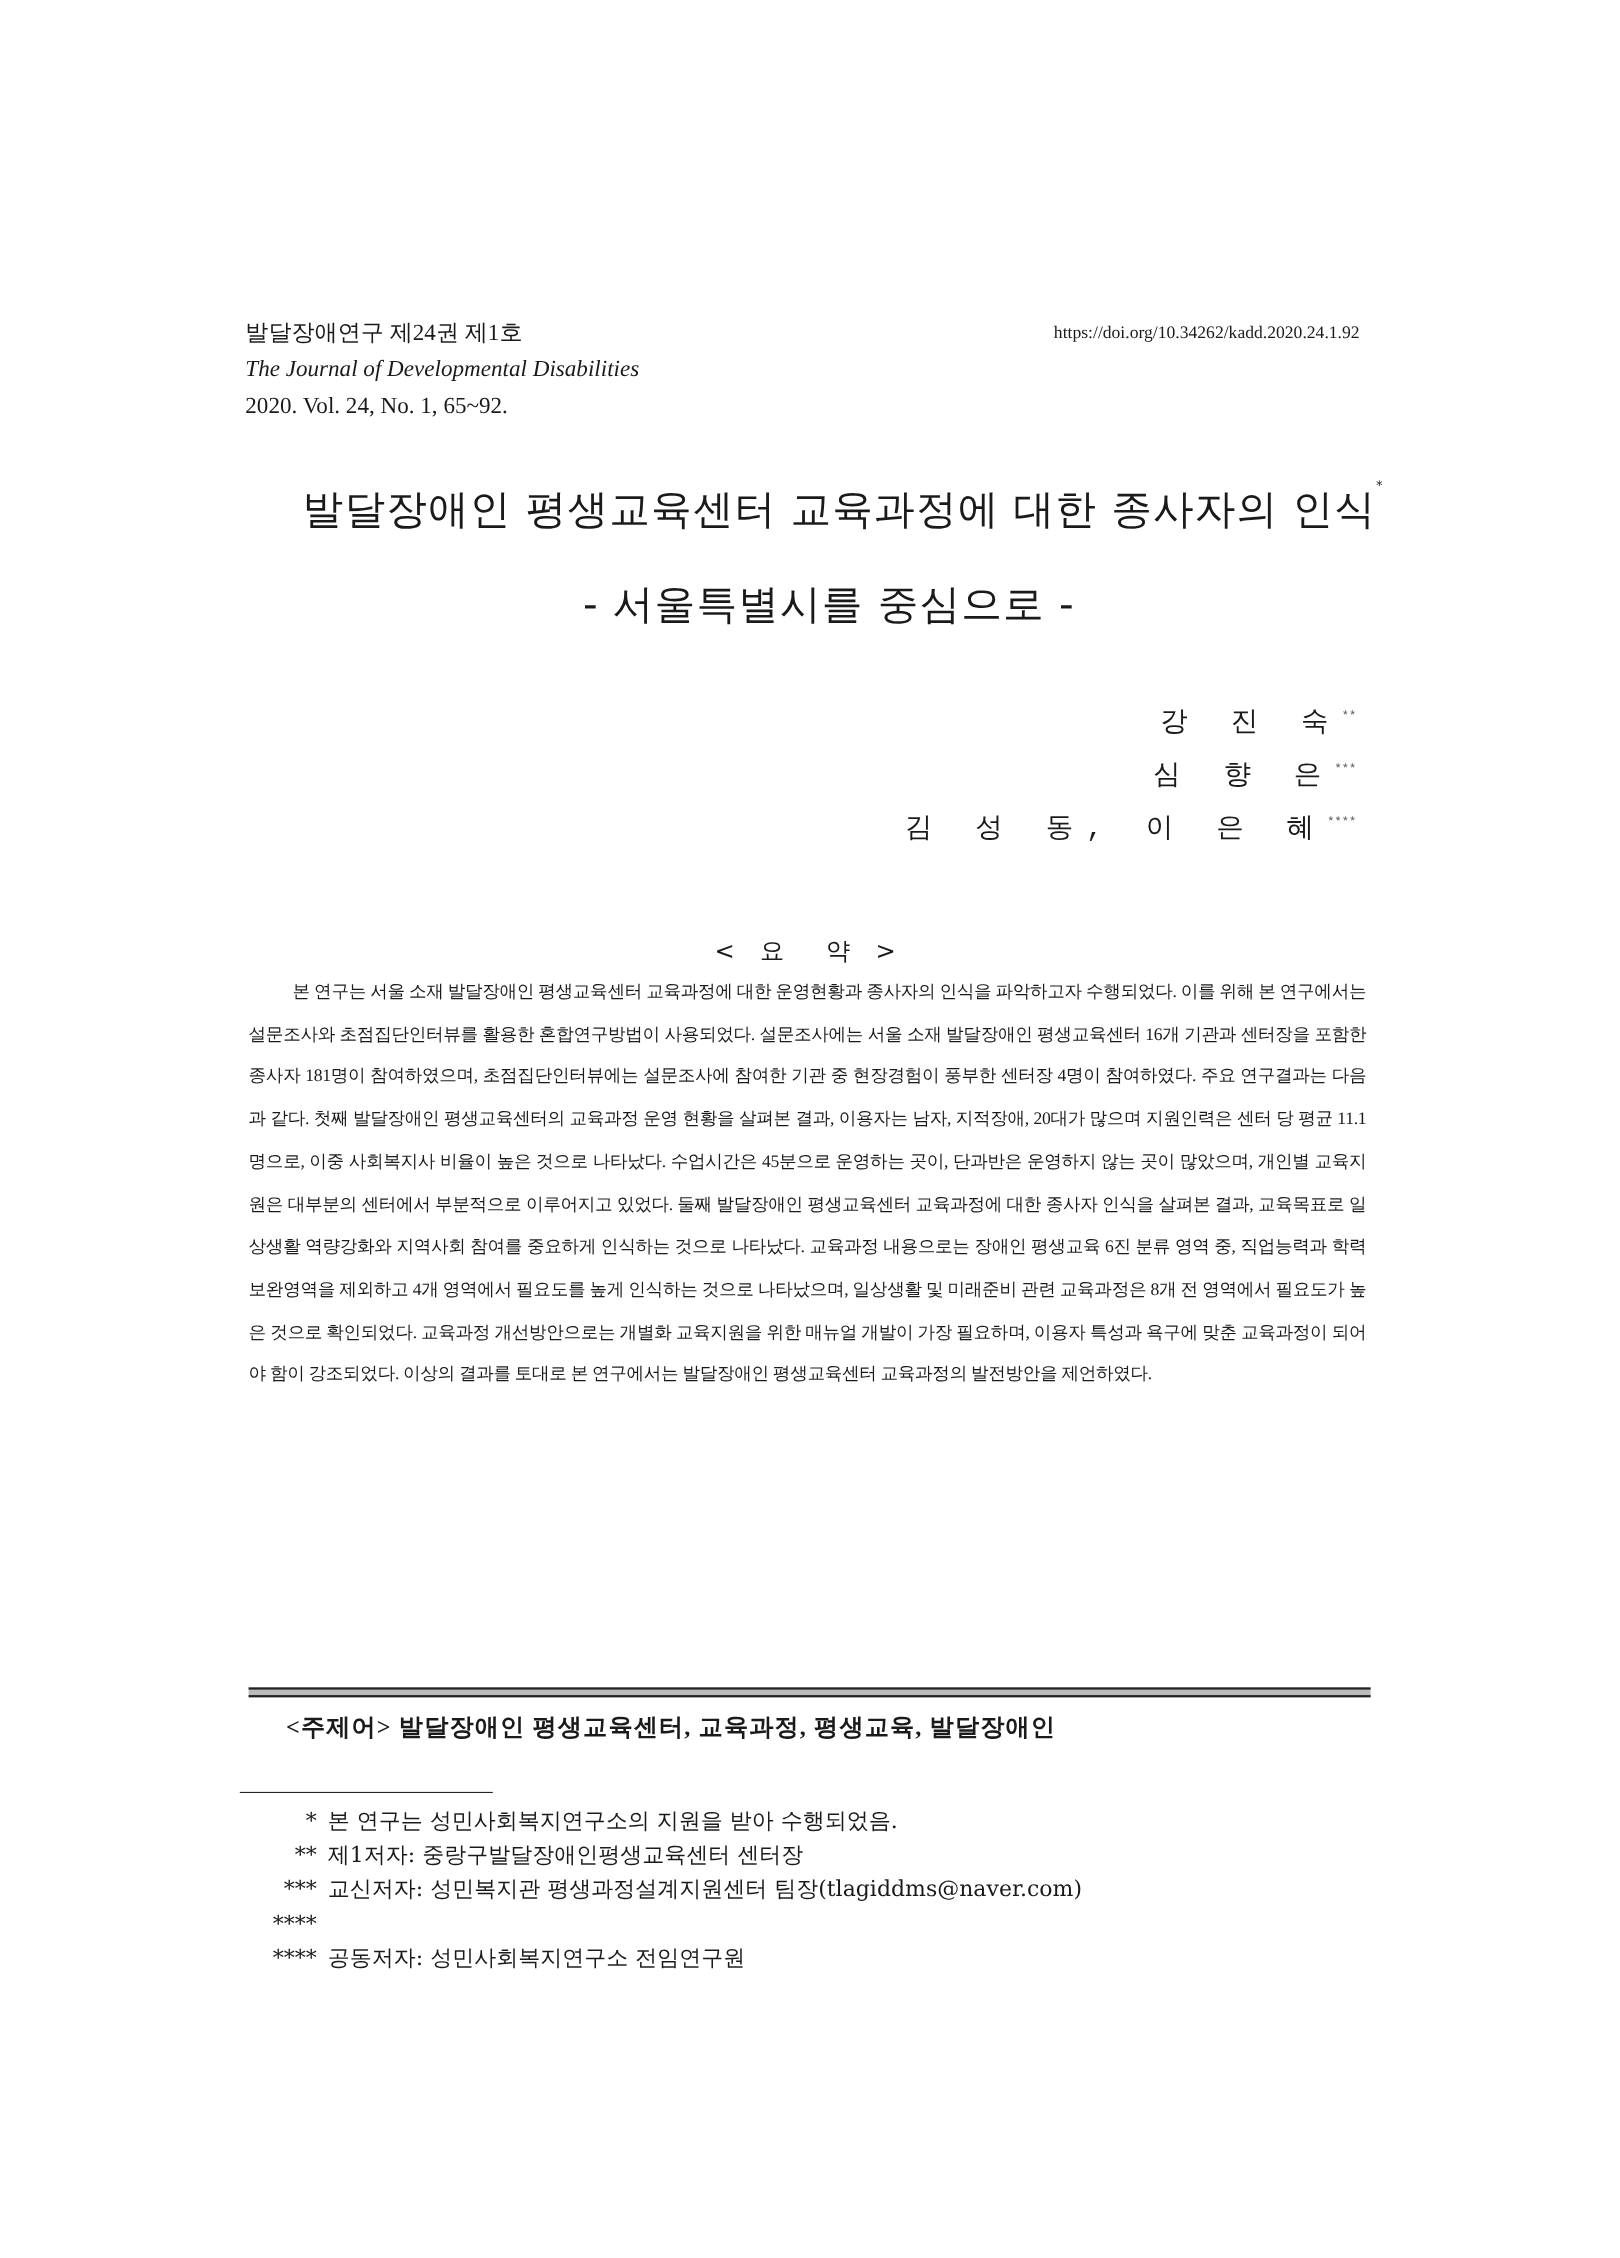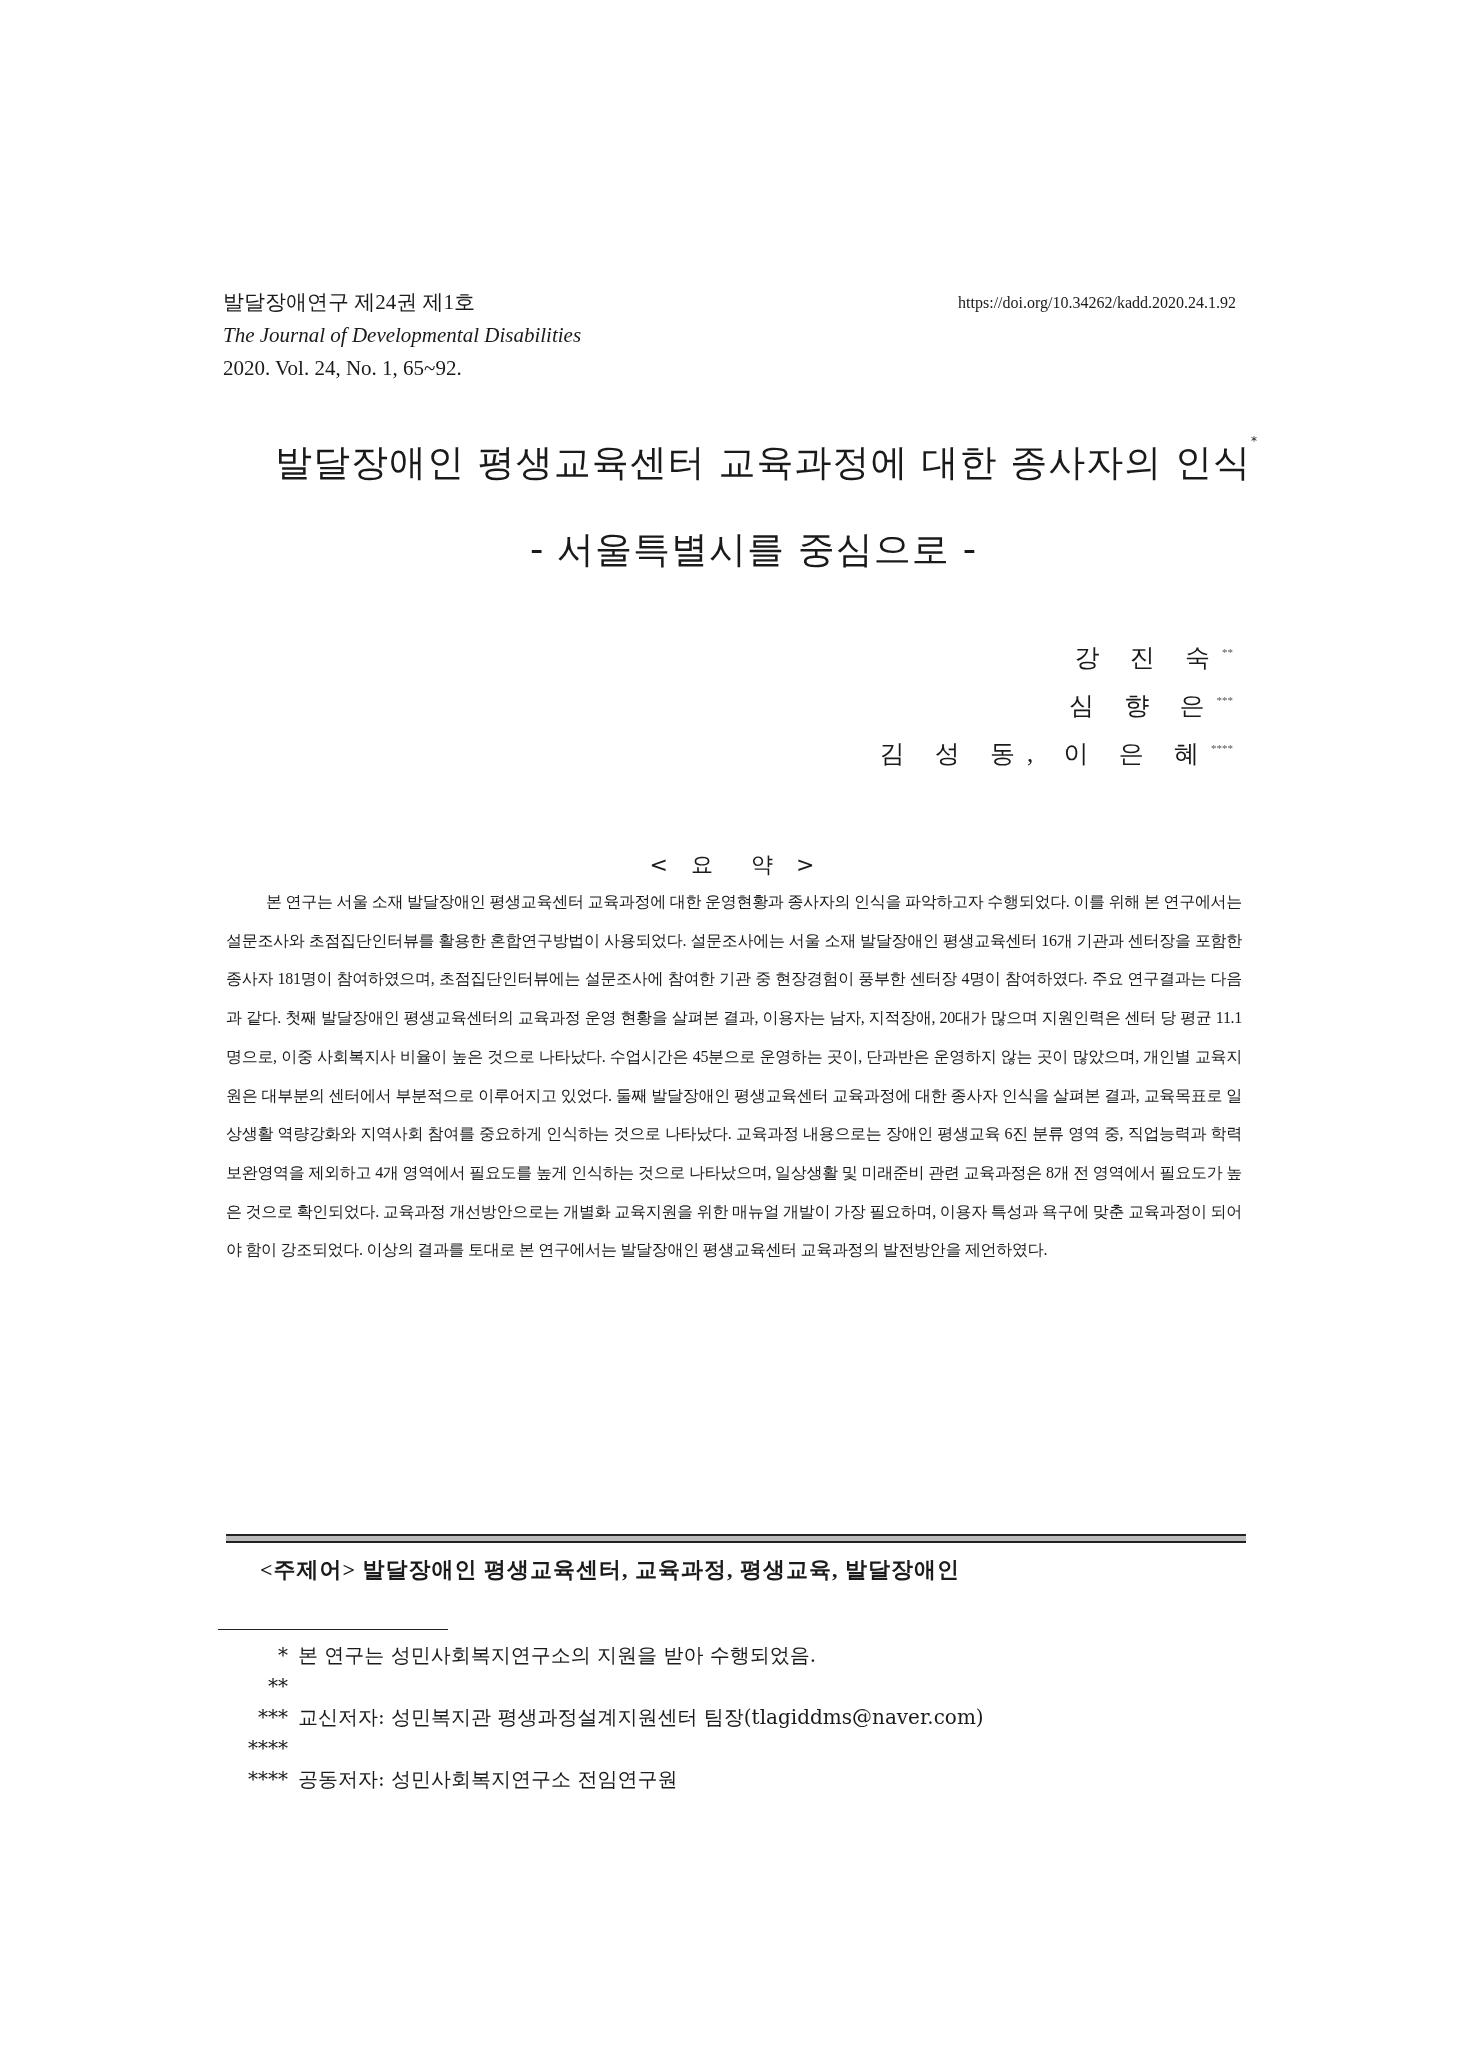--- a/index.html
+++ b/index.html
@@ -15,7 +15,7 @@
     .title1 { top: 438px; font-size: 37px; letter-spacing: 1px; padding-left: 30px; }
     .title1 sup { font-size: 12px; vertical-align: top; position: relative; top: -4px; }
     .title2 { top: 525px; font-size: 37px; letter-spacing: 1px; margin-left: 17px; }
-    .authors { right: 240px; top: 634px; text-align: right; font-family: Liberation Serif, serif; font-size: 25px; line-height: 48px; }
+    .authors { right: 240px; top: 634px; text-align: right; font-family: Liberation Mono, monospace; font-size: 25px; line-height: 48px; }
     .authors .au { white-space: pre; letter-spacing: 12px; }
     .authors sup { font-size: 11px; vertical-align: top; position: relative; top: -6px; letter-spacing: 0; color: #555; }
     .abstract-header { left: 226px; top: 846px; width: 1020px; height: 26px; display: flex; align-items: center; flex-direction: column; }

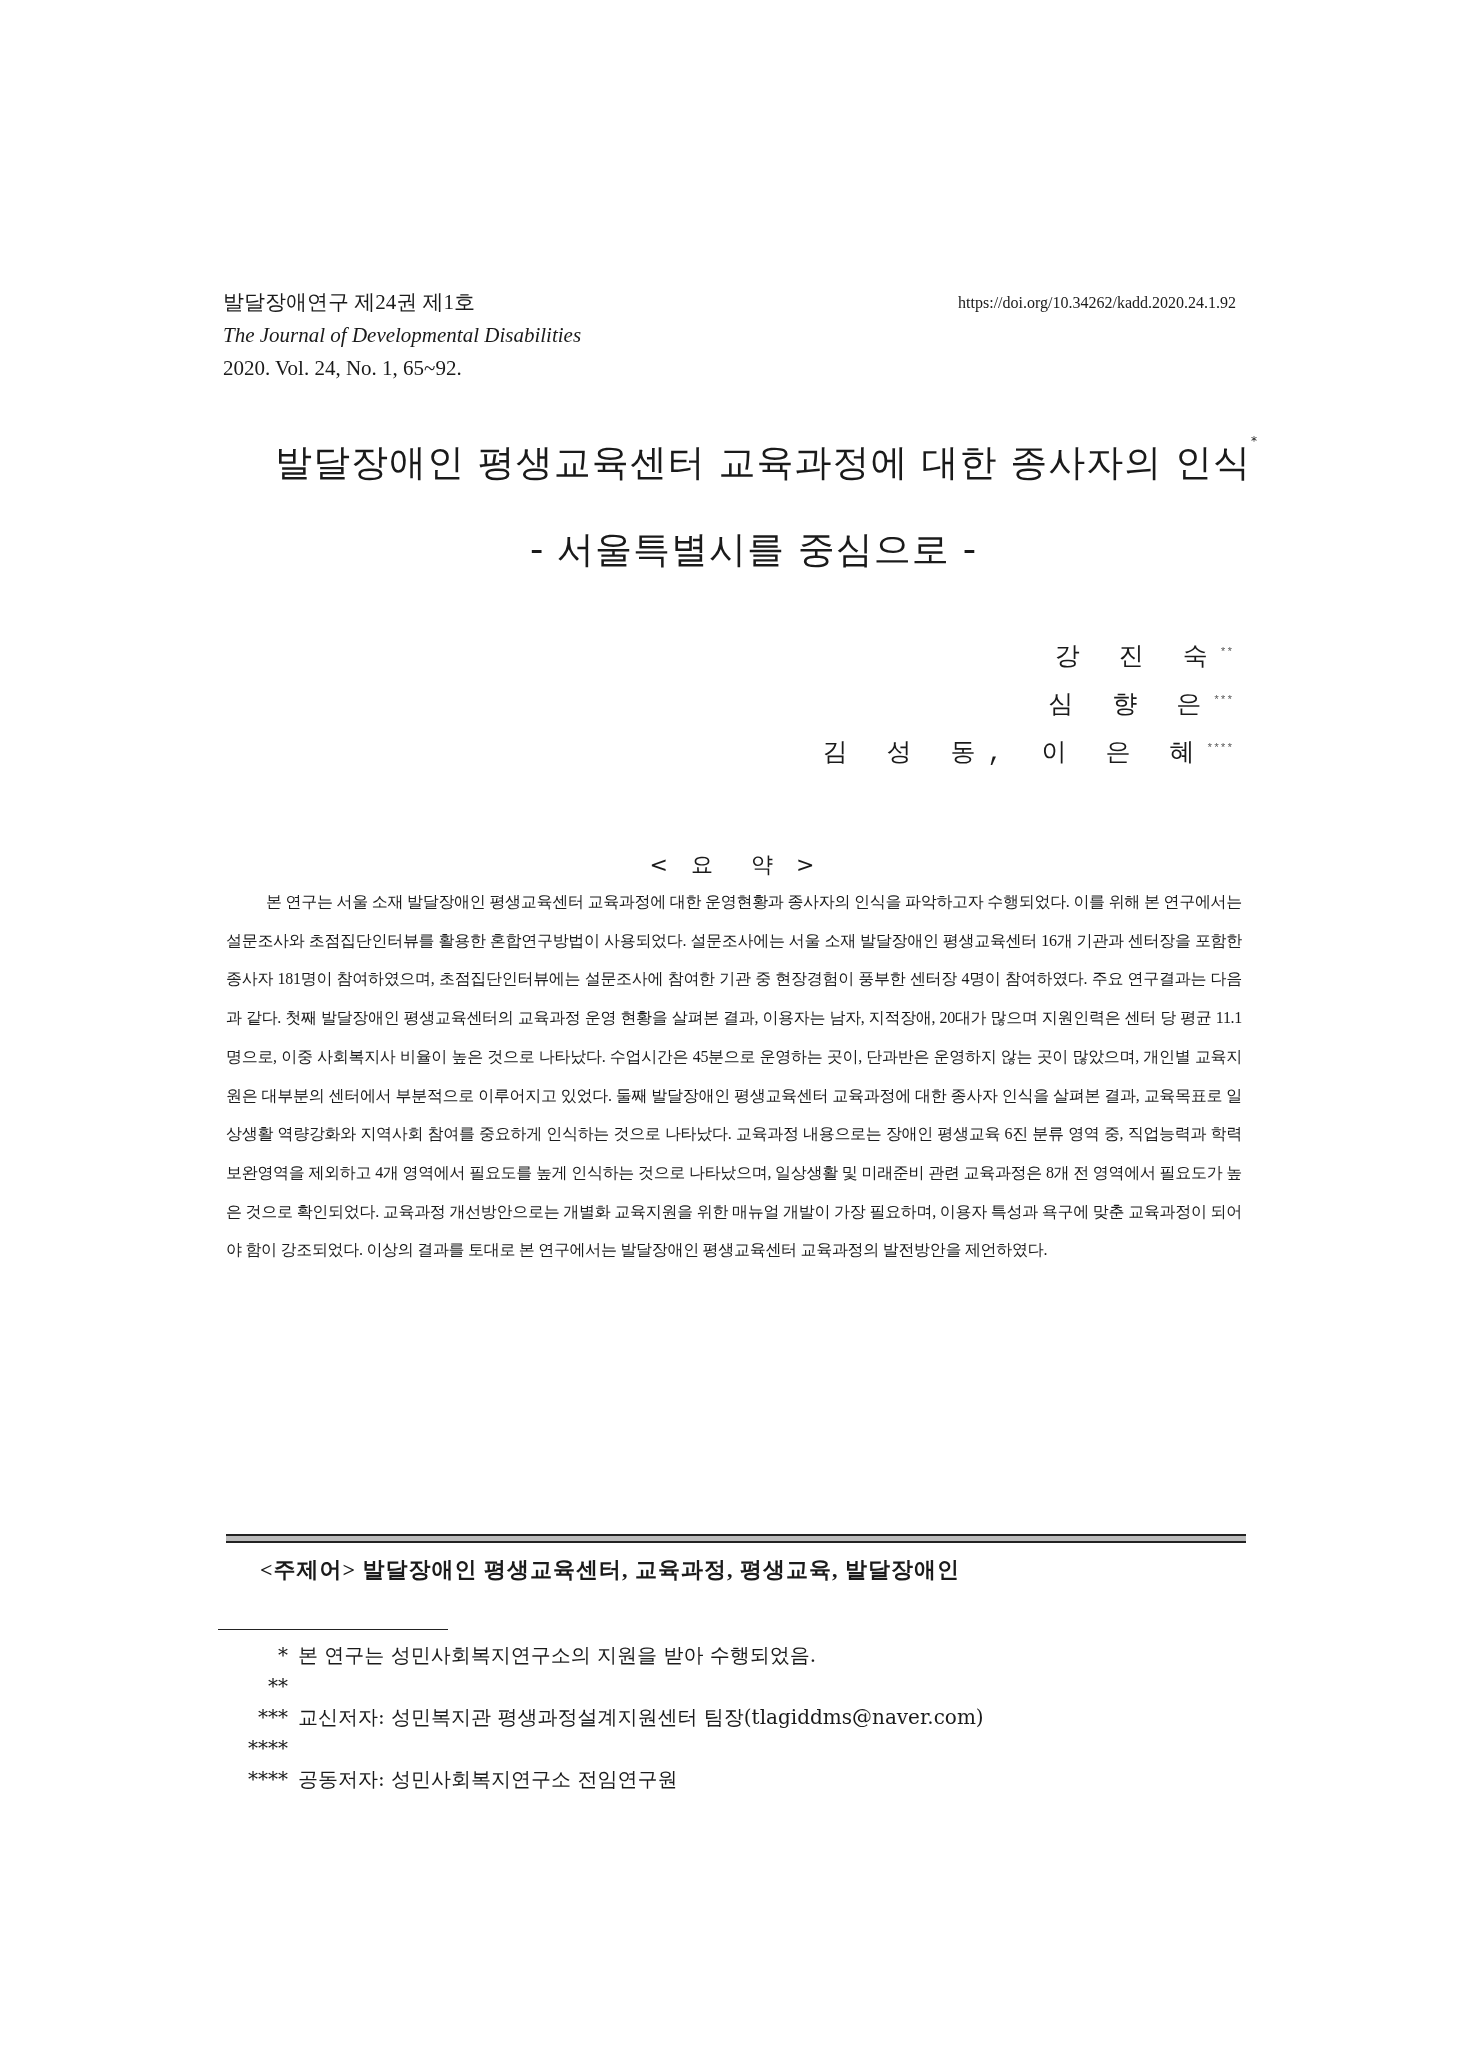--- a/index.html
+++ b/index.html
@@ -75,6 +75,7 @@
     </div>
   <div class="fn">
       <span class="mark">**</span>
+      <span>제1저자: 중랑구발달장애인평생교육센터 센터장</span>
     </div>
   <div class="fn">
       <span class="mark">***</span>

